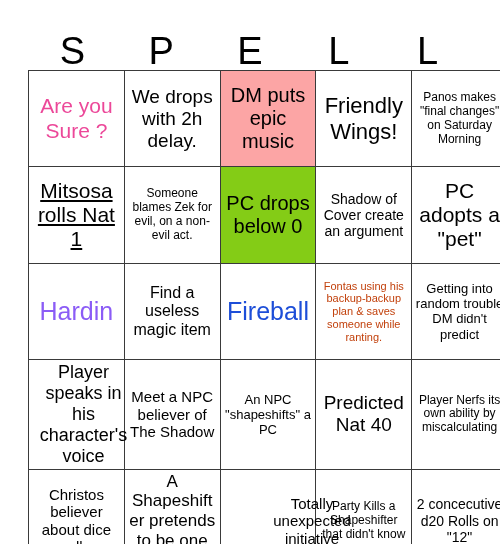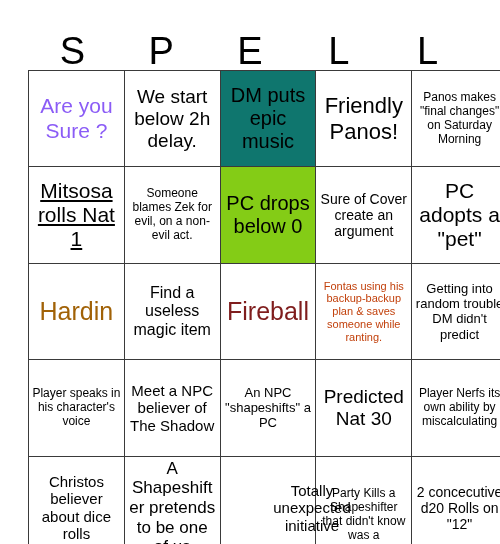--- a/index.html
+++ b/index.html
@@ -81,7 +81,7 @@
   <table id="grid">
     <tbody>
       <tr>
-        <td style="border-color: rgb(58, 58, 58); background: rgb(255, 255, 255); color: #8b5cf6;">
+        <td style="border-color: rgb(58, 58, 58); background: rgb(255, 255, 255); color: #ec4899;">
             <span class="cell-text" style="font-size: 21px;">Are you Sure ?</span>
           </td>
         <td style="border-color: rgb(58, 58, 58); background: rgb(255, 255, 255); color: rgb(0, 0, 0);">

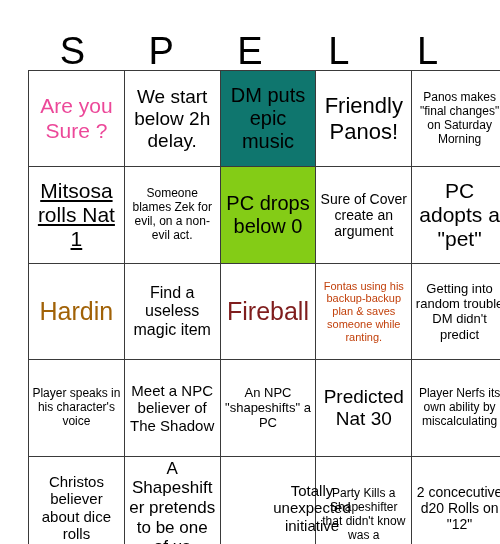--- a/index.html
+++ b/index.html
@@ -85,7 +85,7 @@
             <span class="cell-text" style="font-size: 21px;">Are you Sure ?</span>
           </td>
         <td style="border-color: rgb(58, 58, 58); background: rgb(255, 255, 255); color: rgb(0, 0, 0);">
-            <span class="cell-text" style="font-size: 19px;">We start below 2h delay.</span>
+            <span class="cell-text" style="font-size: 19px;">We drops with 2h delay.</span>
           </td>
         <td style="border-color: rgb(58, 58, 58); background: #0f766e; color: rgb(0, 0, 0);">
             <span class="cell-text" style="font-size: 20px;">DM puts epic music</span>

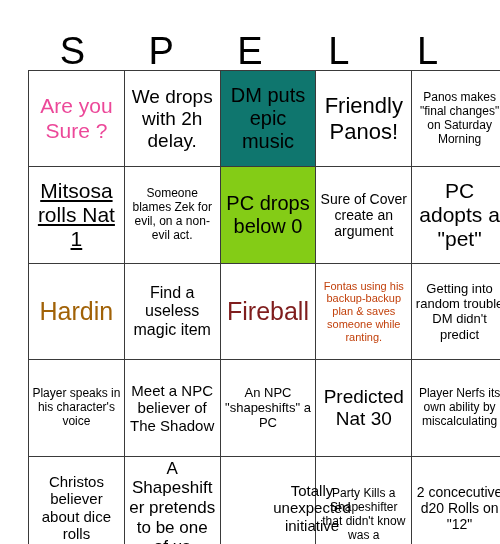--- a/index.html
+++ b/index.html
@@ -87,7 +87,7 @@
         <td style="border-color: rgb(58, 58, 58); background: rgb(255, 255, 255); color: rgb(0, 0, 0);">
             <span class="cell-text" style="font-size: 19px;">We drops with 2h delay.</span>
           </td>
-        <td style="border-color: rgb(58, 58, 58); background: #0f766e; color: rgb(0, 0, 0);">
+        <td style="border-color: rgb(58, 58, 58); background: #fca5a5; color: rgb(0, 0, 0);">
             <span class="cell-text" style="font-size: 20px;">DM puts epic music</span>
           </td>
         <td style="border-color: rgb(58, 58, 58); background: rgb(255, 255, 255); color: rgb(0, 0, 0);">

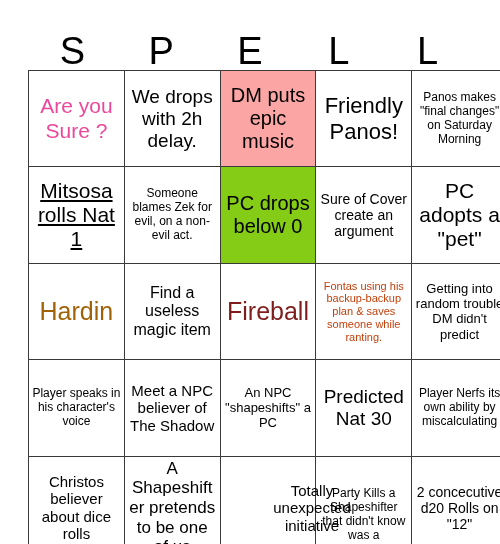--- a/index.html
+++ b/index.html
@@ -91,7 +91,7 @@
             <span class="cell-text" style="font-size: 20px;">DM puts epic music</span>
           </td>
         <td style="border-color: rgb(58, 58, 58); background: rgb(255, 255, 255); color: rgb(0, 0, 0);">
-            <span class="cell-text" style="font-size: 22px;">Friendly Panos!</span>
+            <span class="cell-text" style="font-size: 22px;">Friendly Wings!</span>
           </td>
         <td style="border-color: rgb(58, 58, 58); background: rgb(255, 255, 255); color: rgb(0, 0, 0);">
             <span class="cell-text" style="font-size: 12px;">Panos makes "final changes" on Saturday Morning</span>

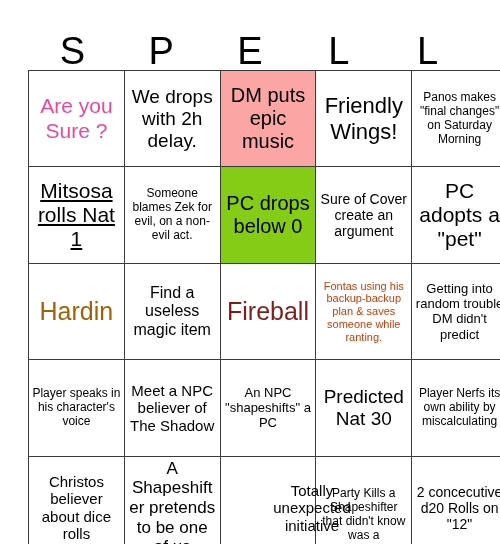--- a/index.html
+++ b/index.html
@@ -108,7 +108,7 @@
             <span class="cell-text" style="font-size: 20px;">PC drops below 0</span>
           </td>
         <td style="border-color: rgb(58, 58, 58); background: rgb(255, 255, 255); color: rgb(0, 0, 0);">
-            <span class="cell-text" style="font-size: 14px;">Sure of Cover create an argument</span>
+            <span class="cell-text" style="font-size: 14px;">Shadow of Cover create an argument</span>
           </td>
         <td style="border-color: rgb(58, 58, 58); background: rgb(255, 255, 255); color: rgb(0, 0, 0);">
             <span class="cell-text" style="font-size: 21px;">PC adopts a "pet"</span>

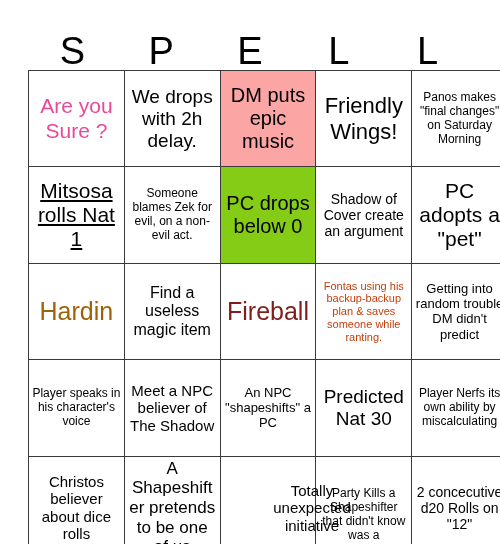--- a/index.html
+++ b/index.html
@@ -115,7 +115,7 @@
           </td>
       </tr>
       <tr>
-        <td style="border-color: rgb(58, 58, 58); background: rgb(255, 255, 255); color: #a16207;">
+        <td style="border-color: rgb(58, 58, 58); background: rgb(255, 255, 255); color: #8b5cf6;">
             <span class="cell-text" style="font-size: 25px;">Hardin</span>
           </td>
         <td style="border-color: rgb(58, 58, 58); background: rgb(255, 255, 255); color: rgb(0, 0, 0);">

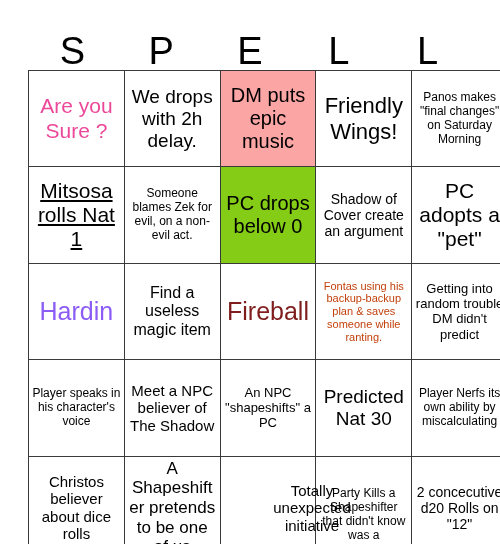--- a/index.html
+++ b/index.html
@@ -121,7 +121,7 @@
         <td style="border-color: rgb(58, 58, 58); background: rgb(255, 255, 255); color: rgb(0, 0, 0);">
             <span class="cell-text" style="font-size: 16px;">Find a useless magic item</span>
           </td>
-        <td style="border-color: rgb(58, 58, 58); background: rgb(255, 255, 255); color: #7f1d1d;">
+        <td style="border-color: rgb(58, 58, 58); background: rgb(255, 255, 255); color: #1d4ed8;">
             <span class="cell-text" style="font-size: 25px;">Fireball</span>
           </td>
         <td style="border-color: rgb(58, 58, 58); background: rgb(255, 255, 255); color: #c2410c;">

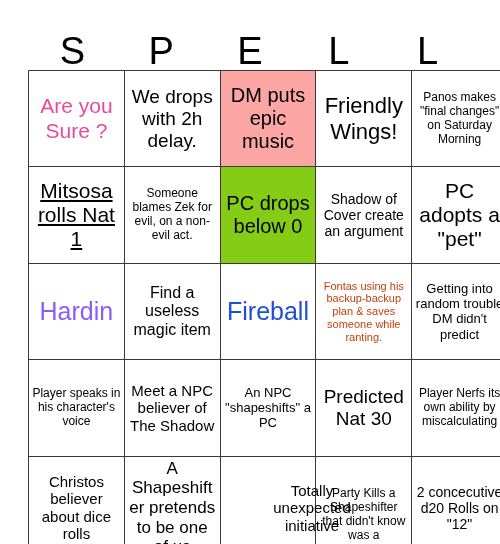--- a/index.html
+++ b/index.html
@@ -133,7 +133,7 @@
       </tr>
       <tr>
         <td style="border-color: rgb(58, 58, 58); background: rgb(255, 255, 255); color: rgb(0, 0, 0);">
-            <span class="cell-text" style="font-size: 12px;">Player speaks in his character's voice</span>
+            <span class="cell-text" style="font-size: 18px; margin-left: 7px;">Player speaks in his character's voice</span>
           </td>
         <td style="border-color: rgb(58, 58, 58); background: rgb(255, 255, 255); color: rgb(0, 0, 0);">
             <span class="cell-text" style="font-size: 15px;">Meet a NPC believer of The Shadow</span>

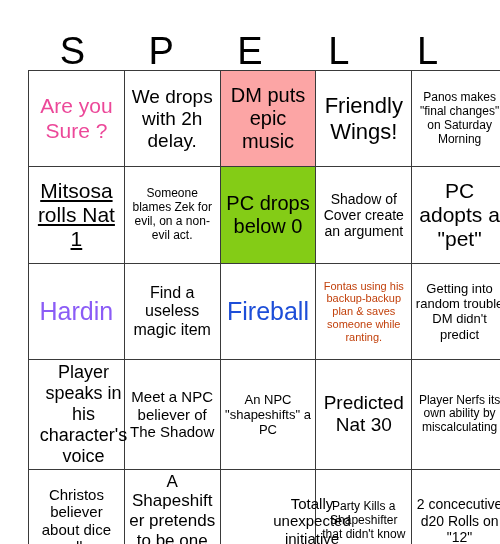--- a/index.html
+++ b/index.html
@@ -142,7 +142,7 @@
             <span class="cell-text" style="font-size: 13px;">An NPC "shapeshifts" a PC</span>
           </td>
         <td style="border-color: rgb(58, 58, 58); background: rgb(255, 255, 255); color: rgb(0, 0, 0);">
-            <span class="cell-text" style="font-size: 19px;">Predicted Nat 30</span>
+            <span class="cell-text" style="font-size: 19px;">Predicted Nat 40</span>
           </td>
         <td style="border-color: rgb(58, 58, 58); background: rgb(255, 255, 255); color: rgb(0, 0, 0);">
             <span class="cell-text" style="font-size: 12px;">Player Nerfs its own ability by miscalculating</span>

